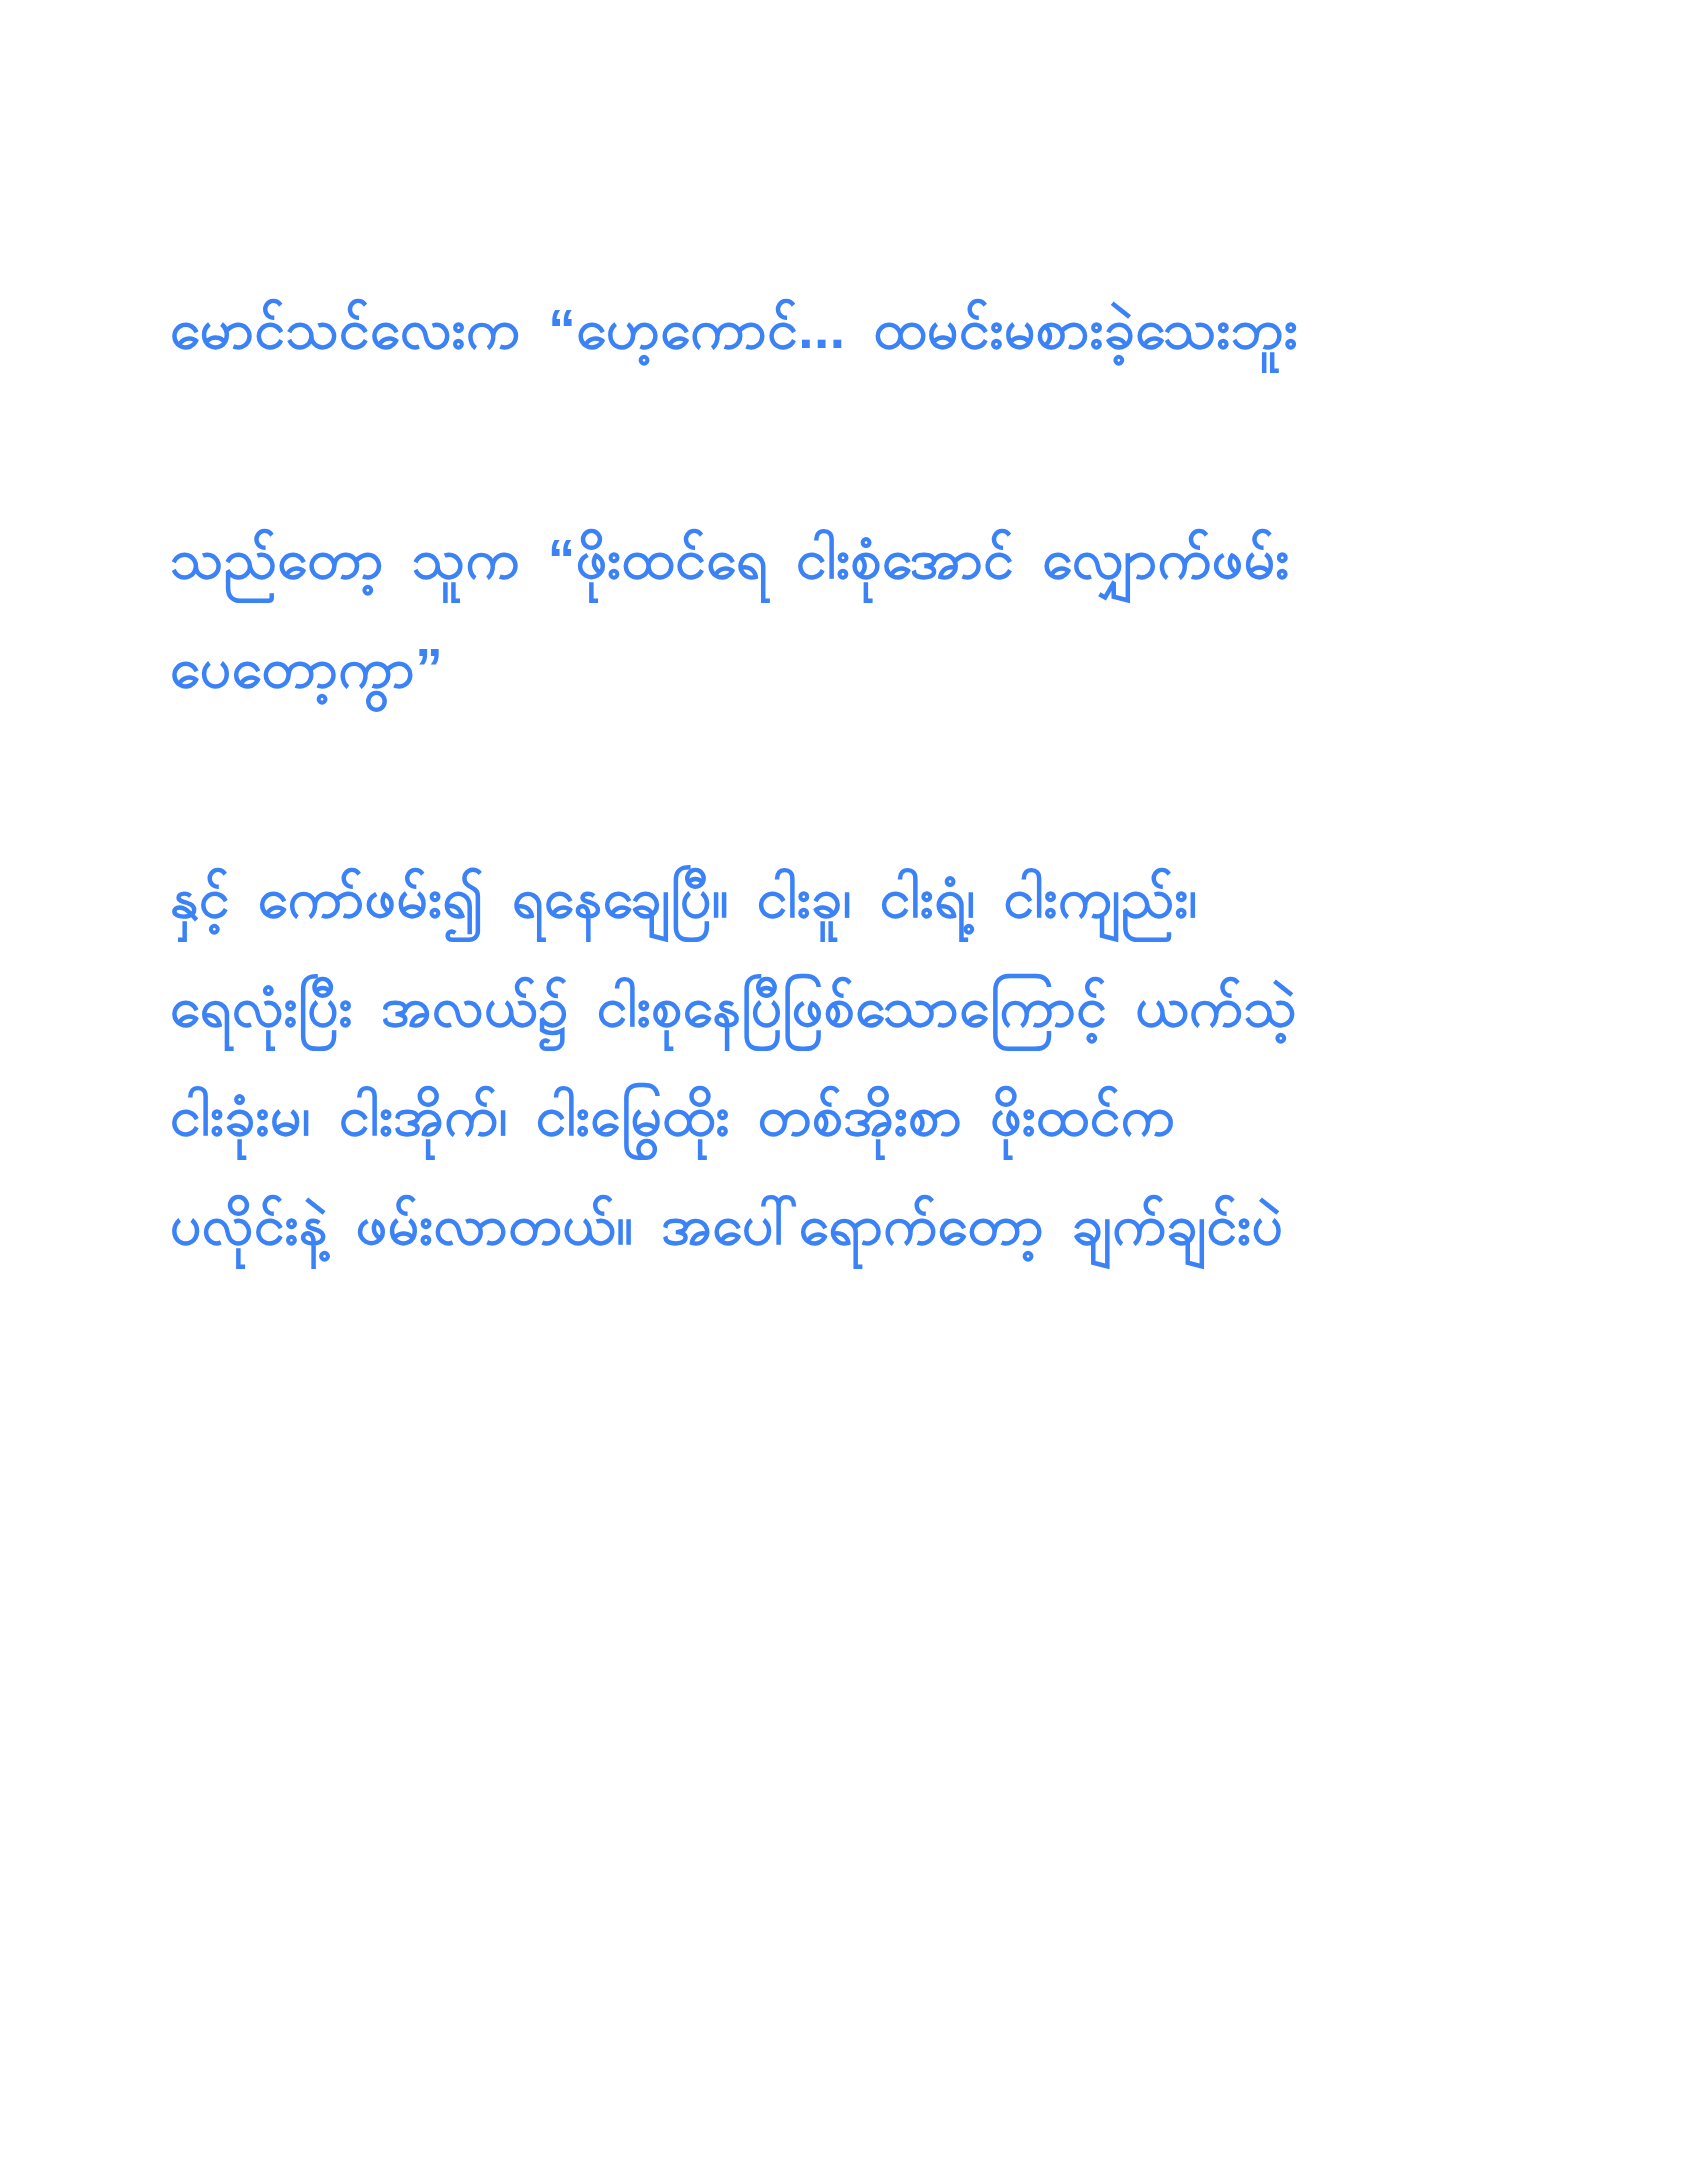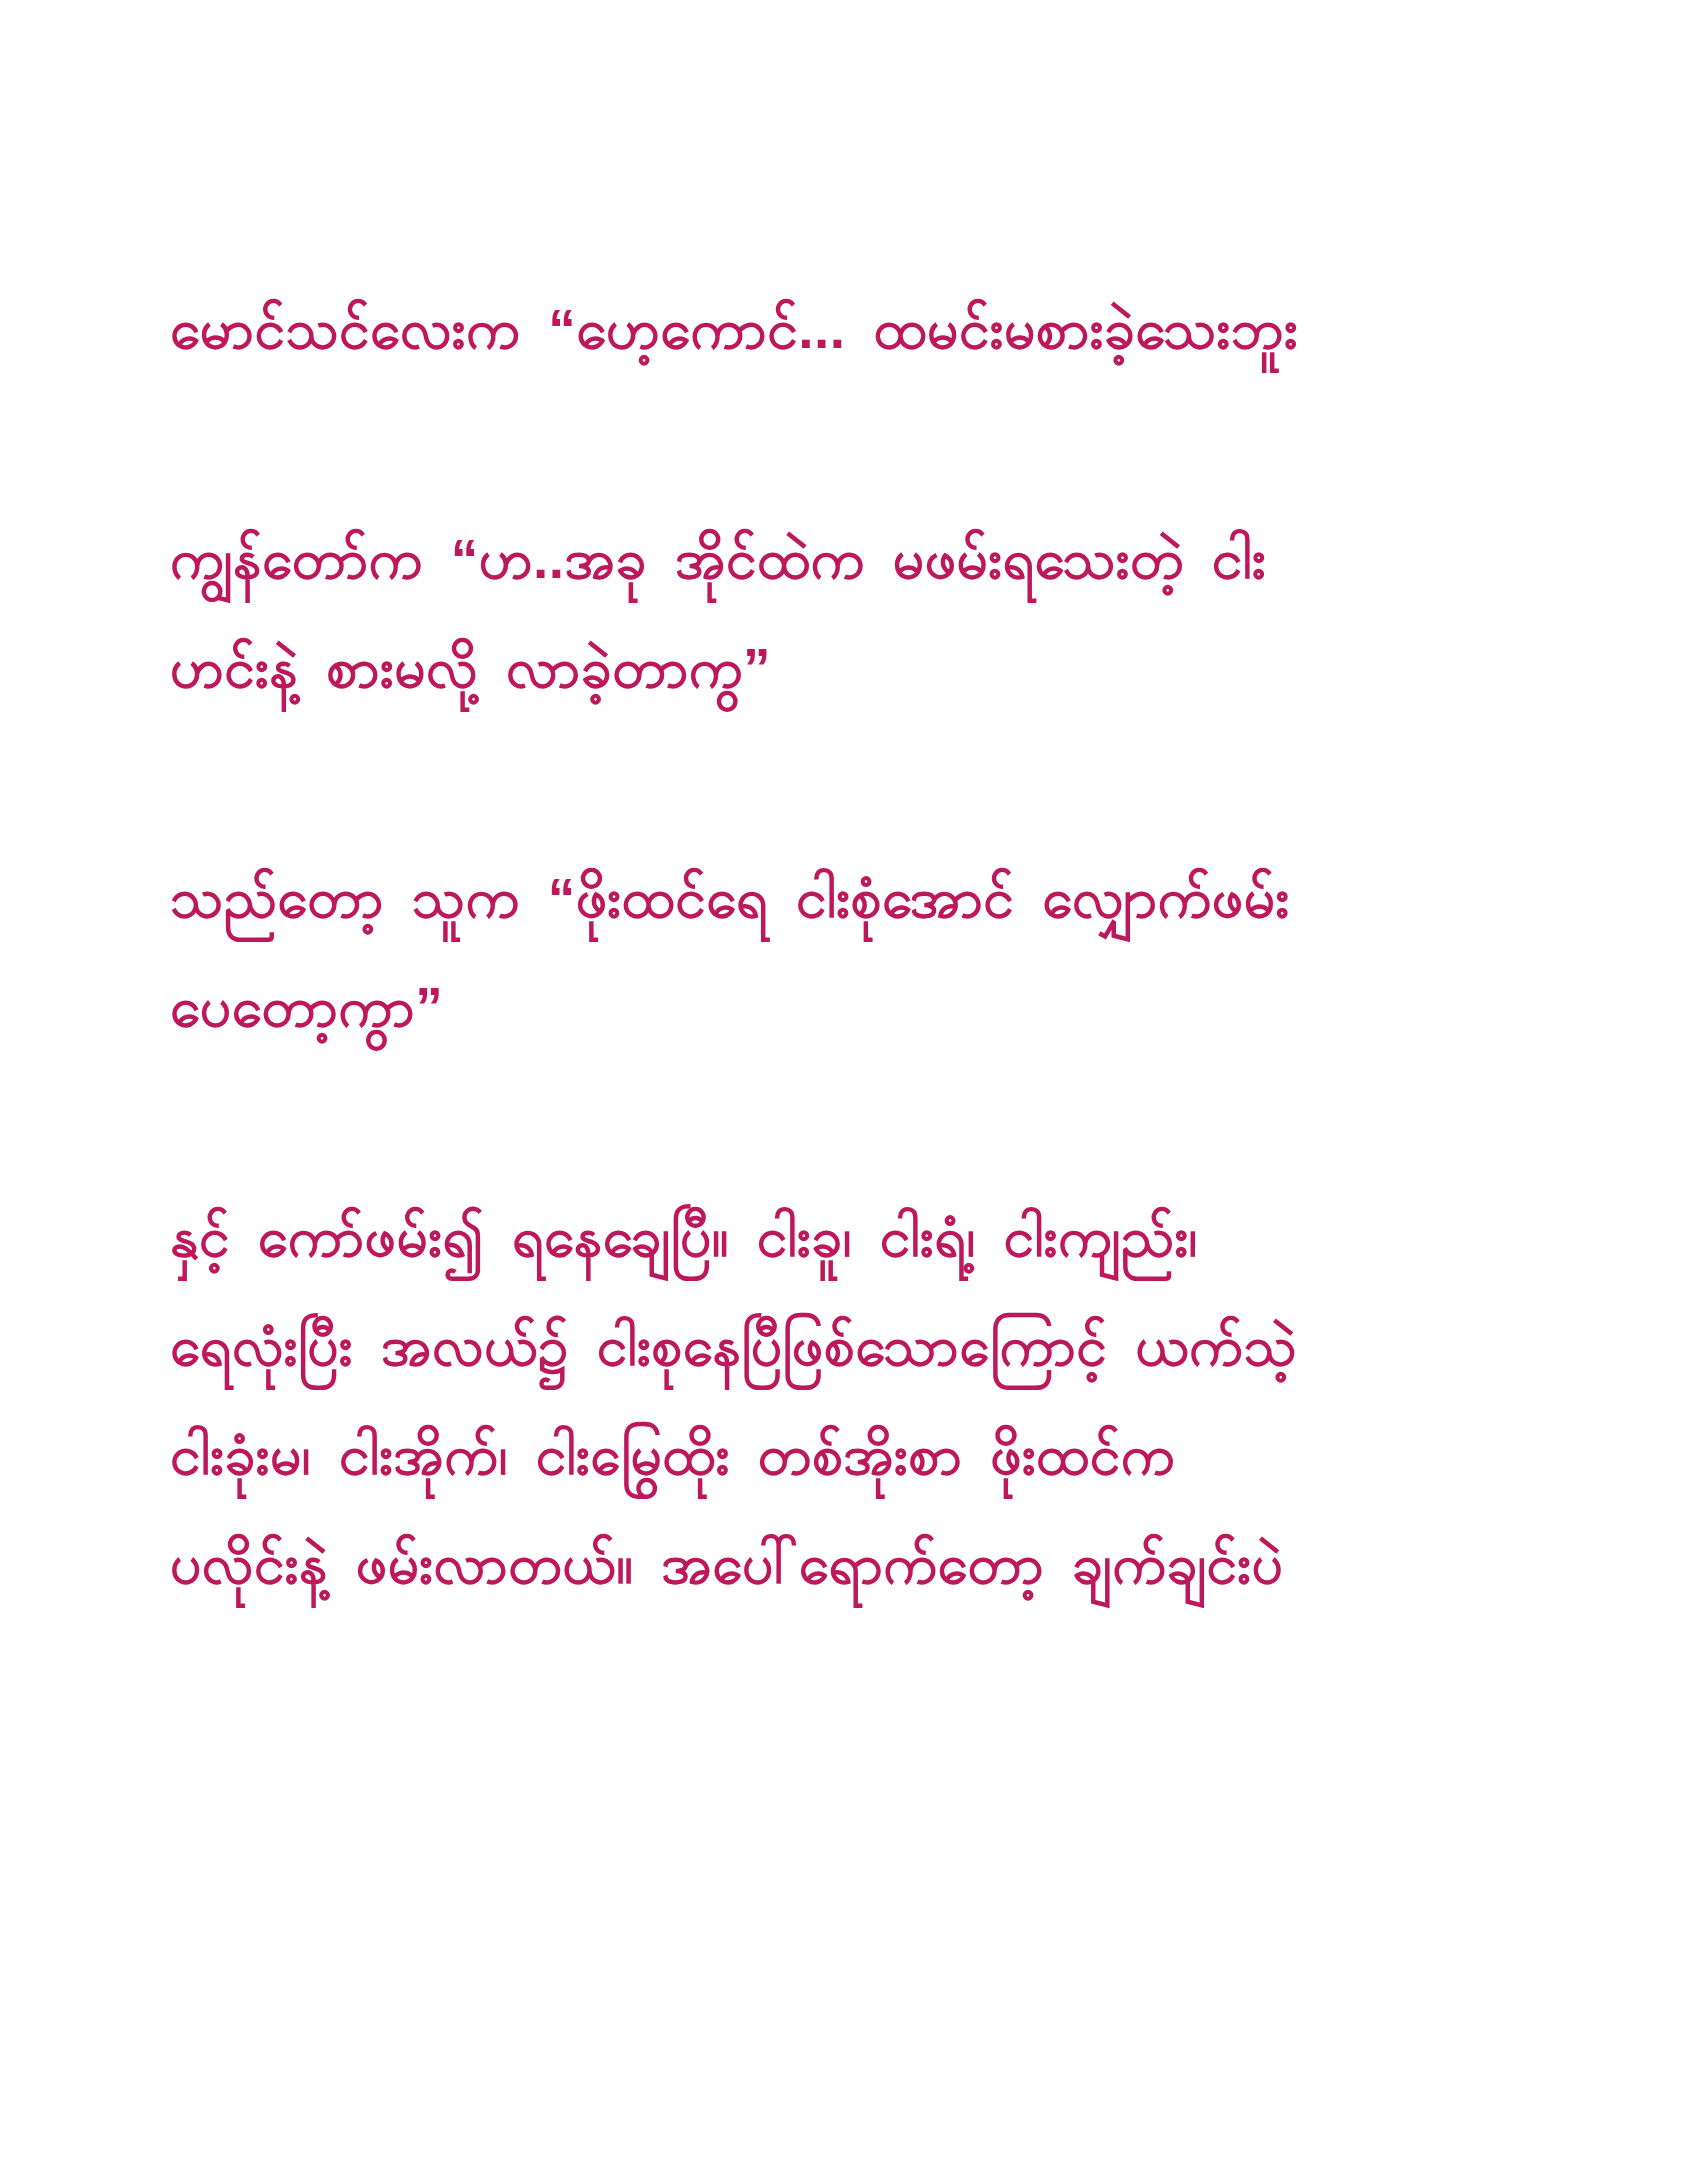--- a/index.html
+++ b/index.html
@@ -36,7 +36,7 @@
 <body style="background-color: rgb(255, 255, 255);">
 
 <main class="page">
-  <section class="text-block" lang="my" style="color: #be185d;">
+  <section class="text-block" lang="my" style="color: #3b82f6;">
 
     <p class="para">
       <span class="line">မောင်သင်လေးက “ဟေ့ကောင်... ထမင်းမစားခဲ့သေးဘူး</span>

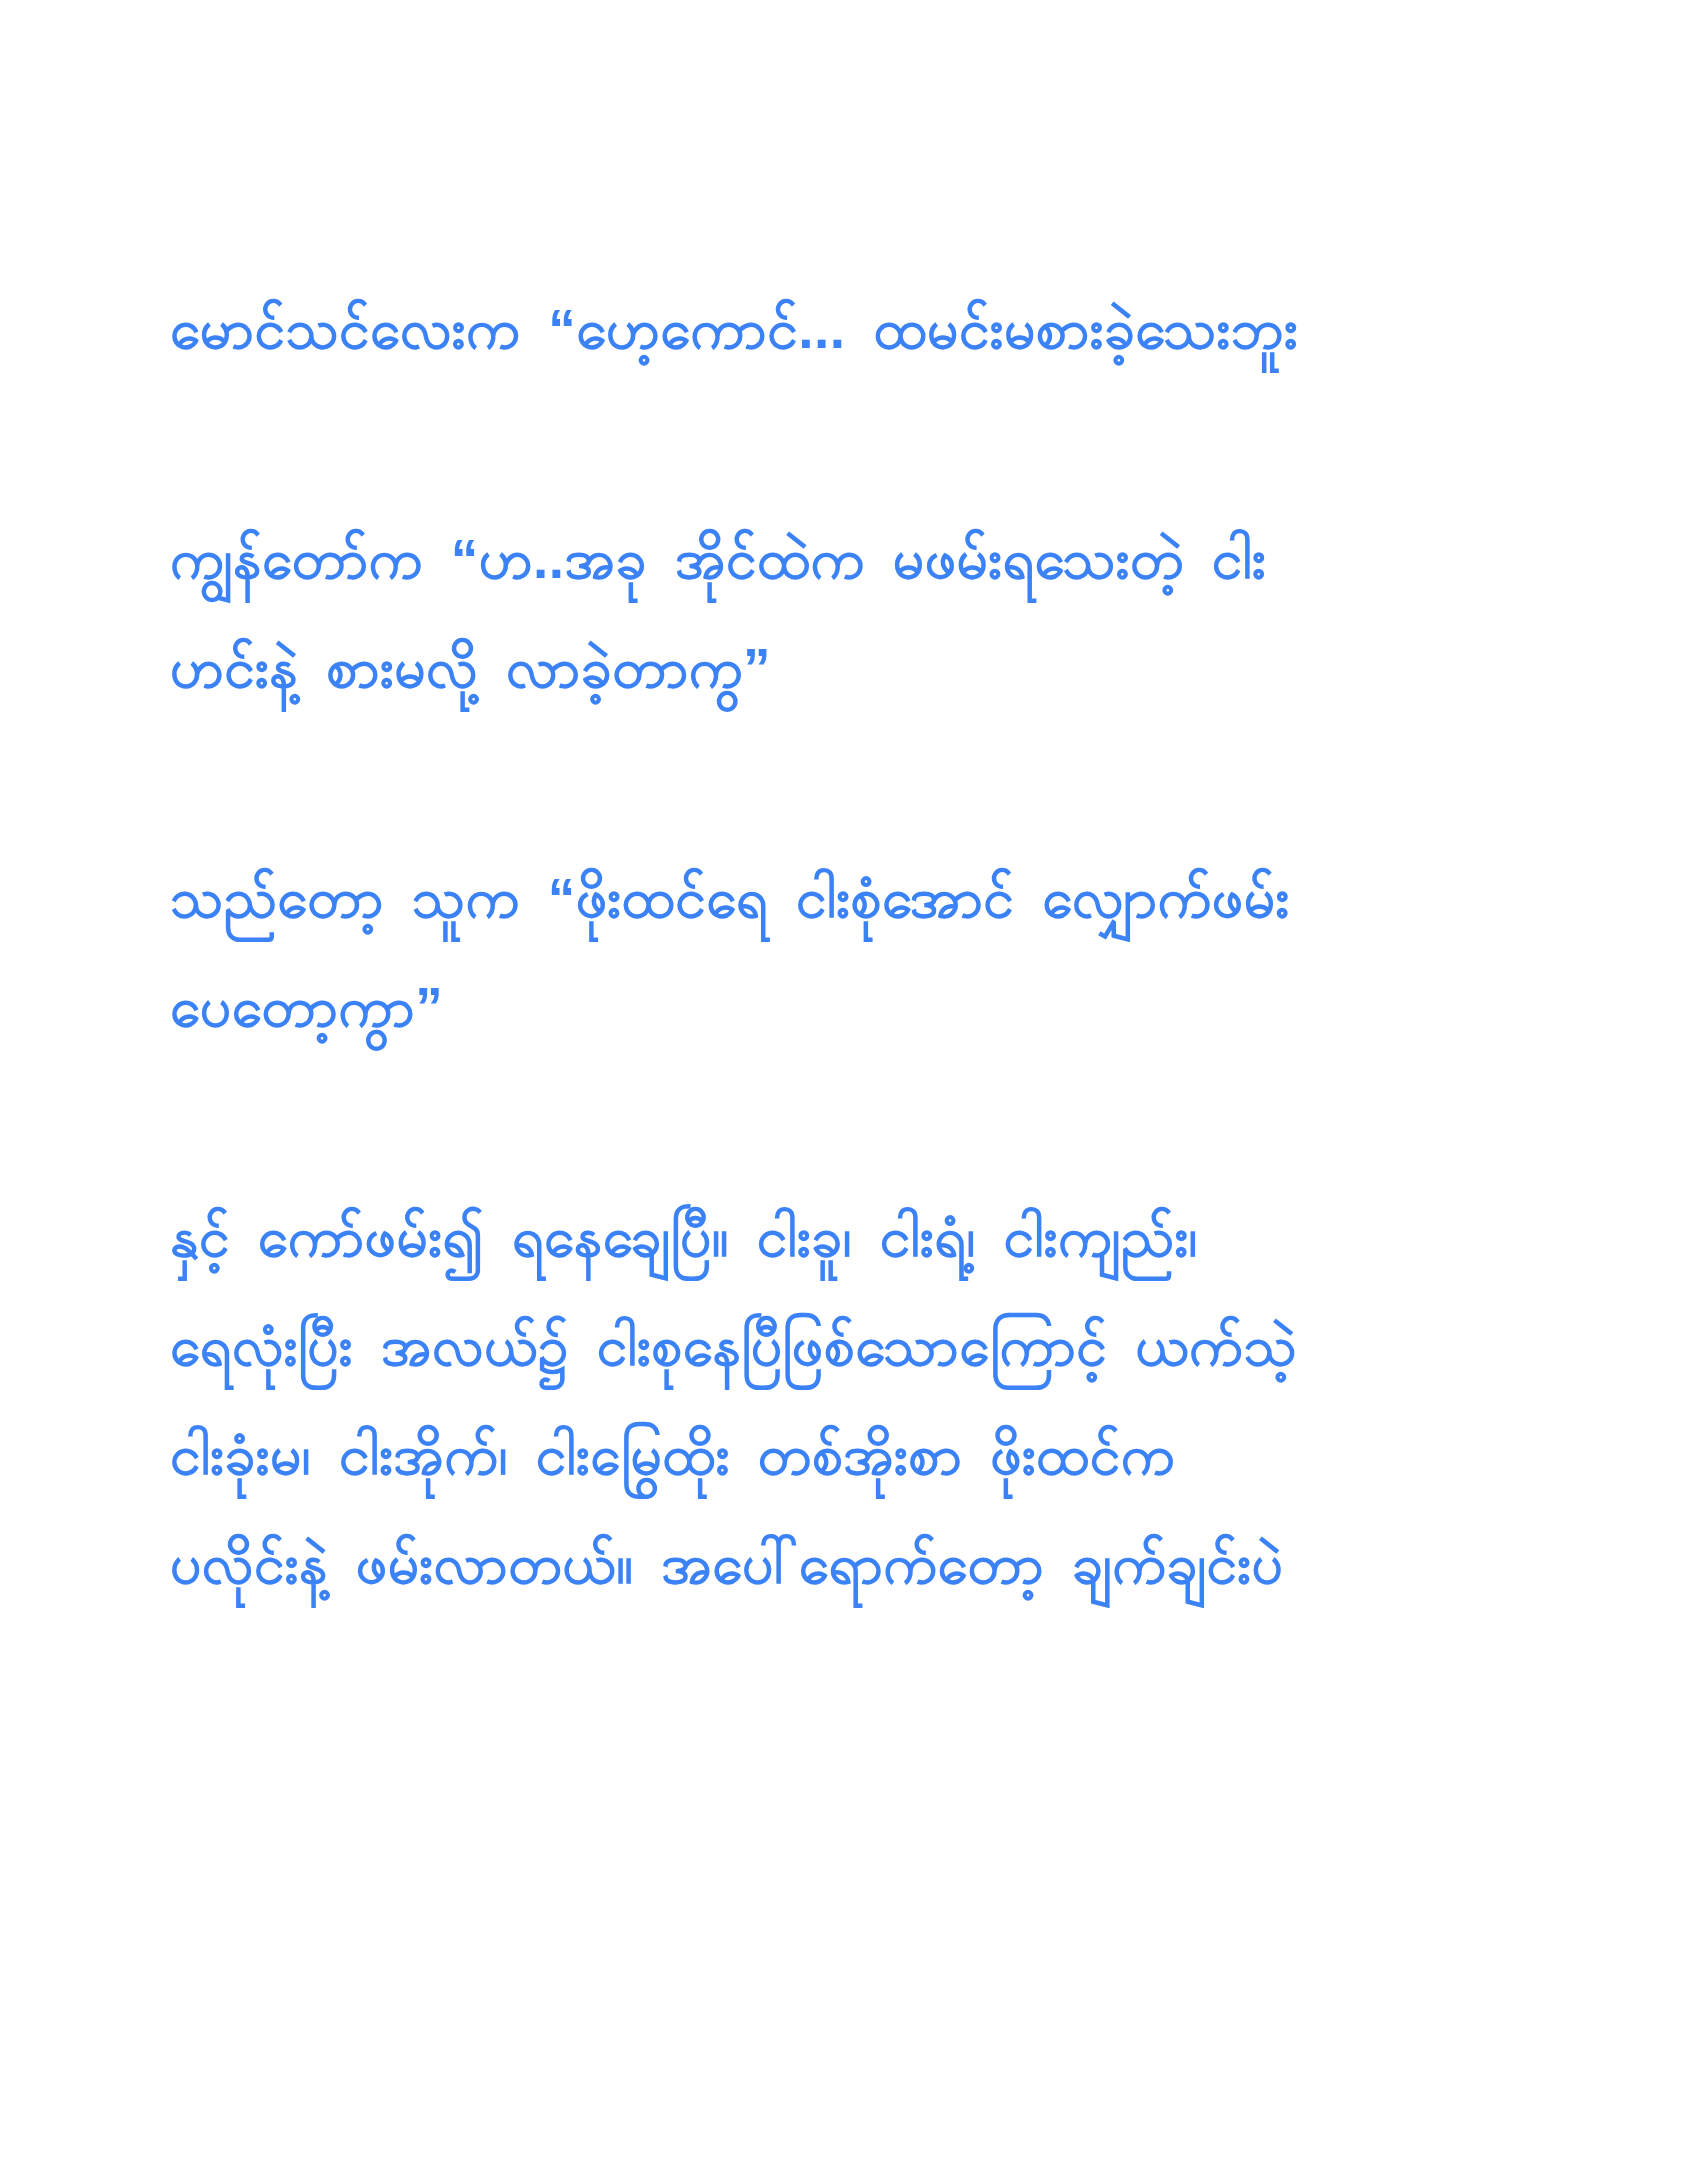--- a/index.html
+++ b/index.html
@@ -42,10 +42,6 @@
       <span class="line">မောင်သင်လေးက “ဟေ့ကောင်... ထမင်းမစားခဲ့သေးဘူး</span>
     </p>
 
-    <p class="para">
-      <span class="line">ကျွန်တော်က “ဟ..အခု အိုင်ထဲက မဖမ်းရသေးတဲ့ ငါး</span>
-      <span class="line">ဟင်းနဲ့ စားမလို့ လာခဲ့တာကွ”</span>
-    </p>
 
     <p class="para">
       <span class="line">သည်တော့ သူက “ဖိုးထင်ရေ ငါးစုံအောင် လျှောက်ဖမ်း</span>

